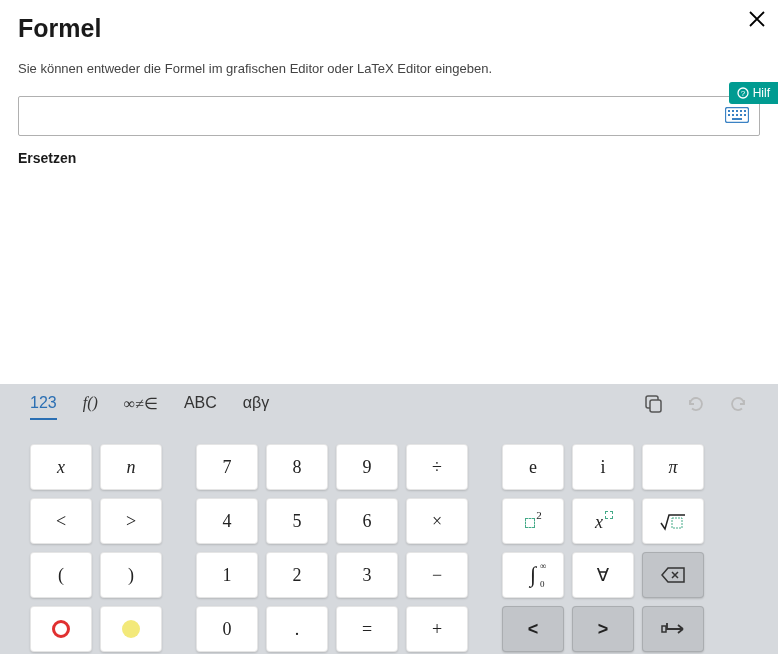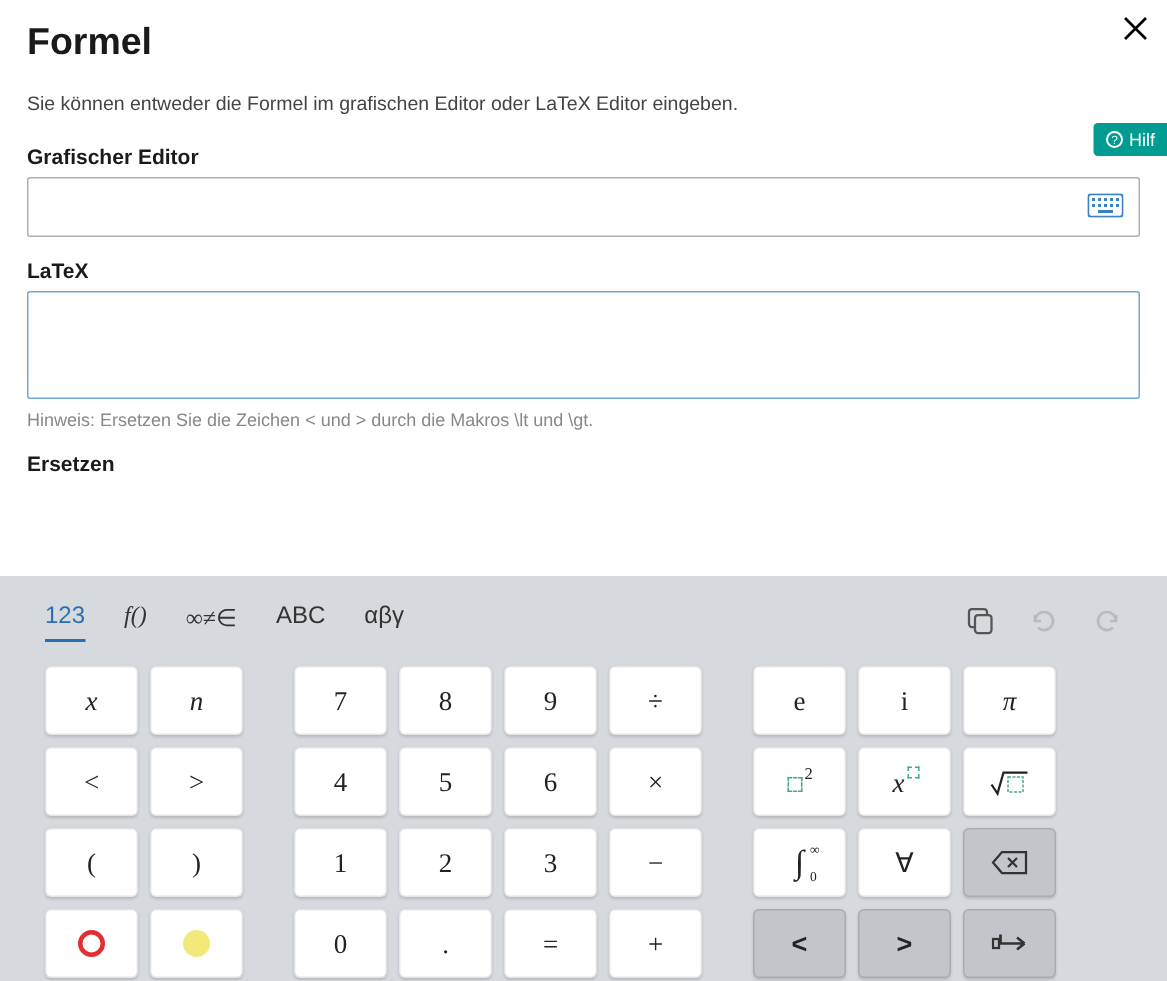--- a/index.html
+++ b/index.html
@@ -60,7 +60,6 @@
   </button>
 
   <div class="field-row">
-    <span class="label">Grafischer Editor</span>
     <div class="graphical-input">
       <span class="kb-icon">
         <svg width="24" height="16" viewBox="0 0 24 16">

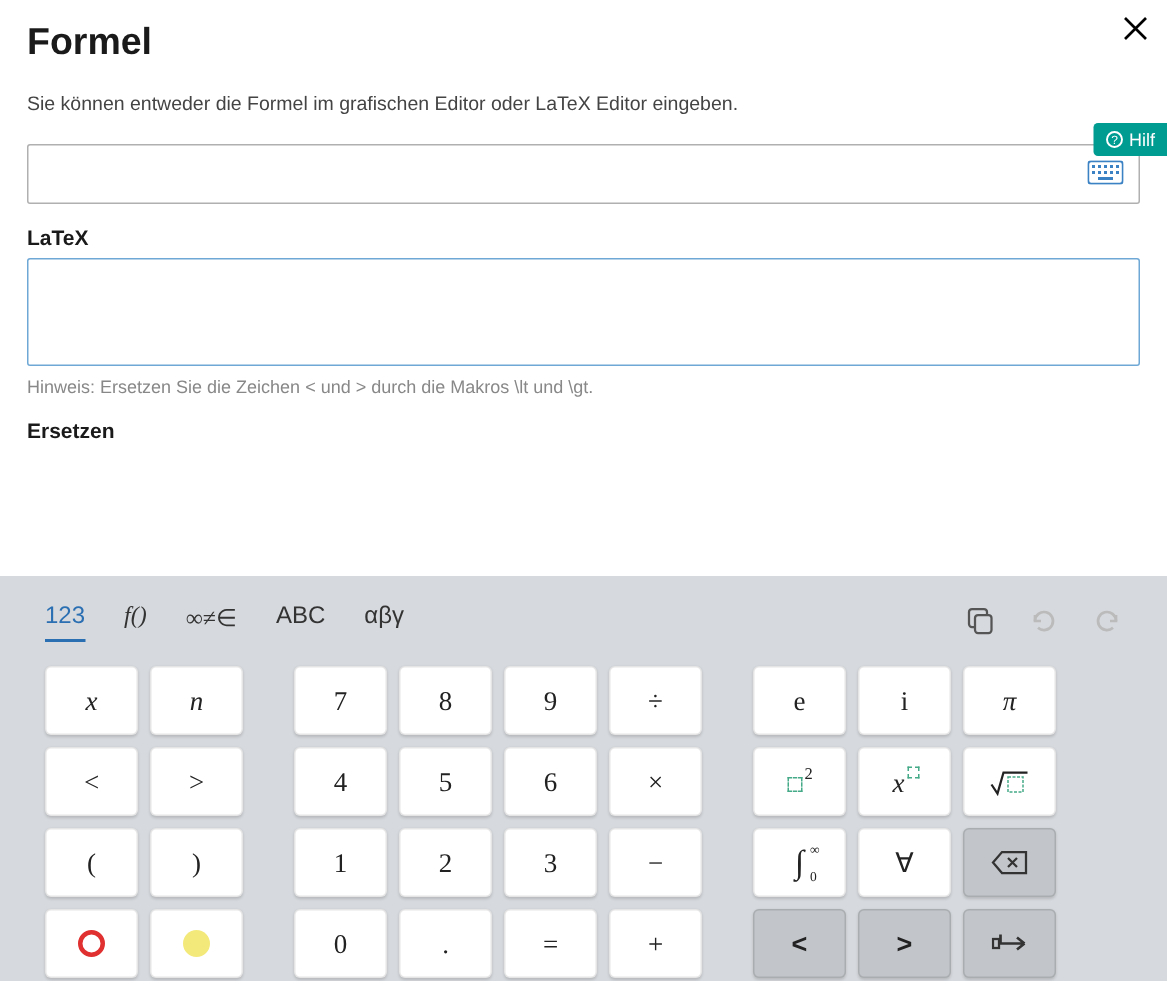--- a/index.html
+++ b/index.html
@@ -80,11 +80,6 @@
     </div>
   </div>
 
-  <div class="field-row">
-    <span class="label">LaTeX</span>
-    <textarea class="latex-input" value="" style=""></textarea>
-    <div class="hint">Hinweis: Ersetzen Sie die Zeichen &lt; und &gt;  durch die Makros \lt und \gt.</div>
-  </div>
 
   <span class="label">Ersetzen</span>
 </div>

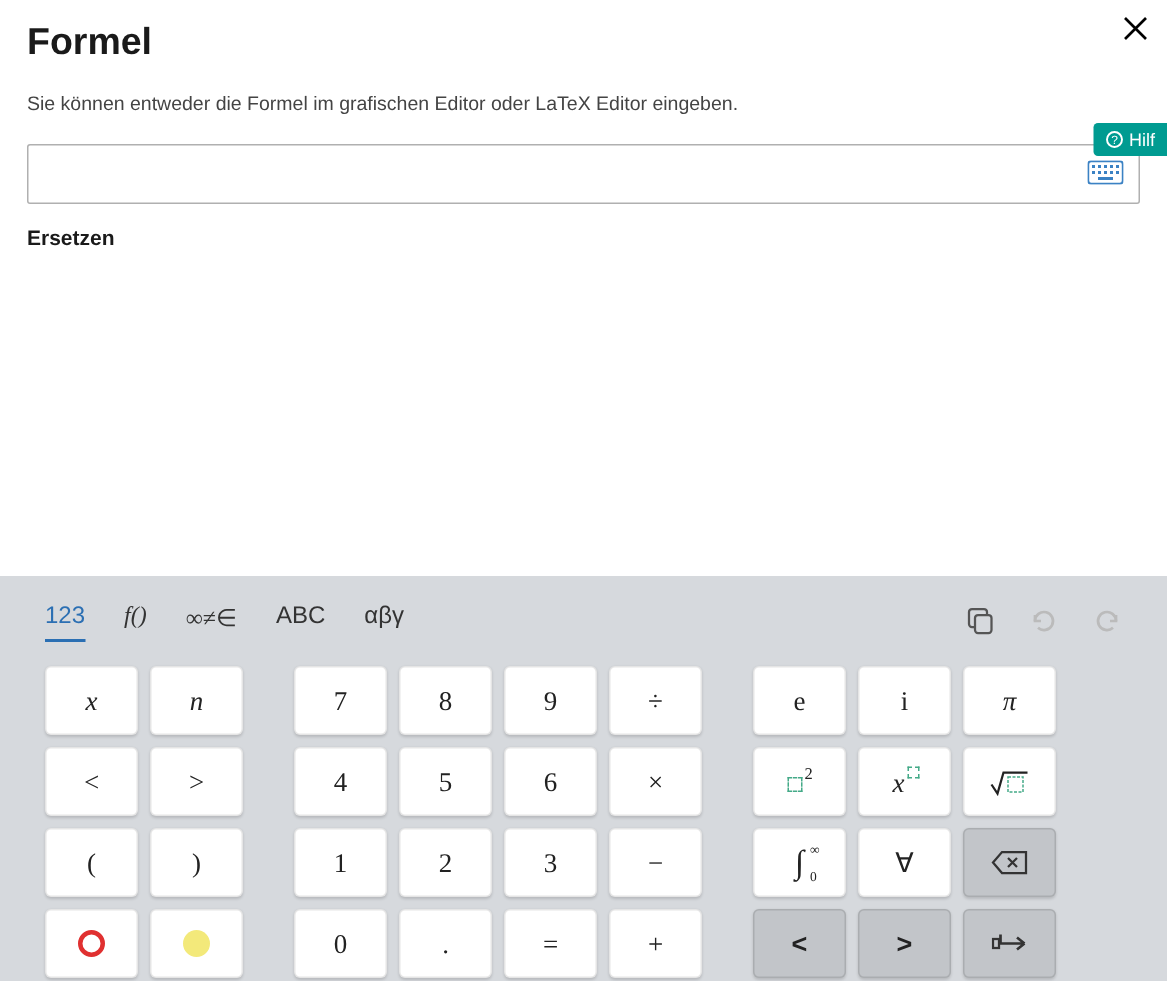--- a/index.html
+++ b/index.html
@@ -16,7 +16,7 @@
   .latex-input { width: 100%; height: 72px; border: 1px solid #6ea8d6; border-radius: 2px; padding: 8px 10px; font-size: 14px; font-family: inherit; resize: none; outline: none; }
   .hint { font-size: 12px; color: #888; margin-top: 4px; }
   .keyboard { background: #d6d9dd; width: 778px; position: absolute; top: 384px; left: 0; height: 270px; padding: 10px 30px; }
-  .kb-top { display: flex; align-items: center; height: 42px; margin-bottom: 8px; position: relative; }
+  .kb-top { display: flex; align-items: flex-start; height: 42px; margin-bottom: 8px; position: relative; }
   .kb-tabs { display: flex; gap: 26px; font-family: Georgia, 'Times New Roman', serif; font-size: 16px; font-style: italic; color: #333; }
   .kb-tab { cursor: pointer; padding-bottom: 6px; }
   .kb-tab.active { color: #2b6fb3; border-bottom: 2px solid #2b6fb3; }

